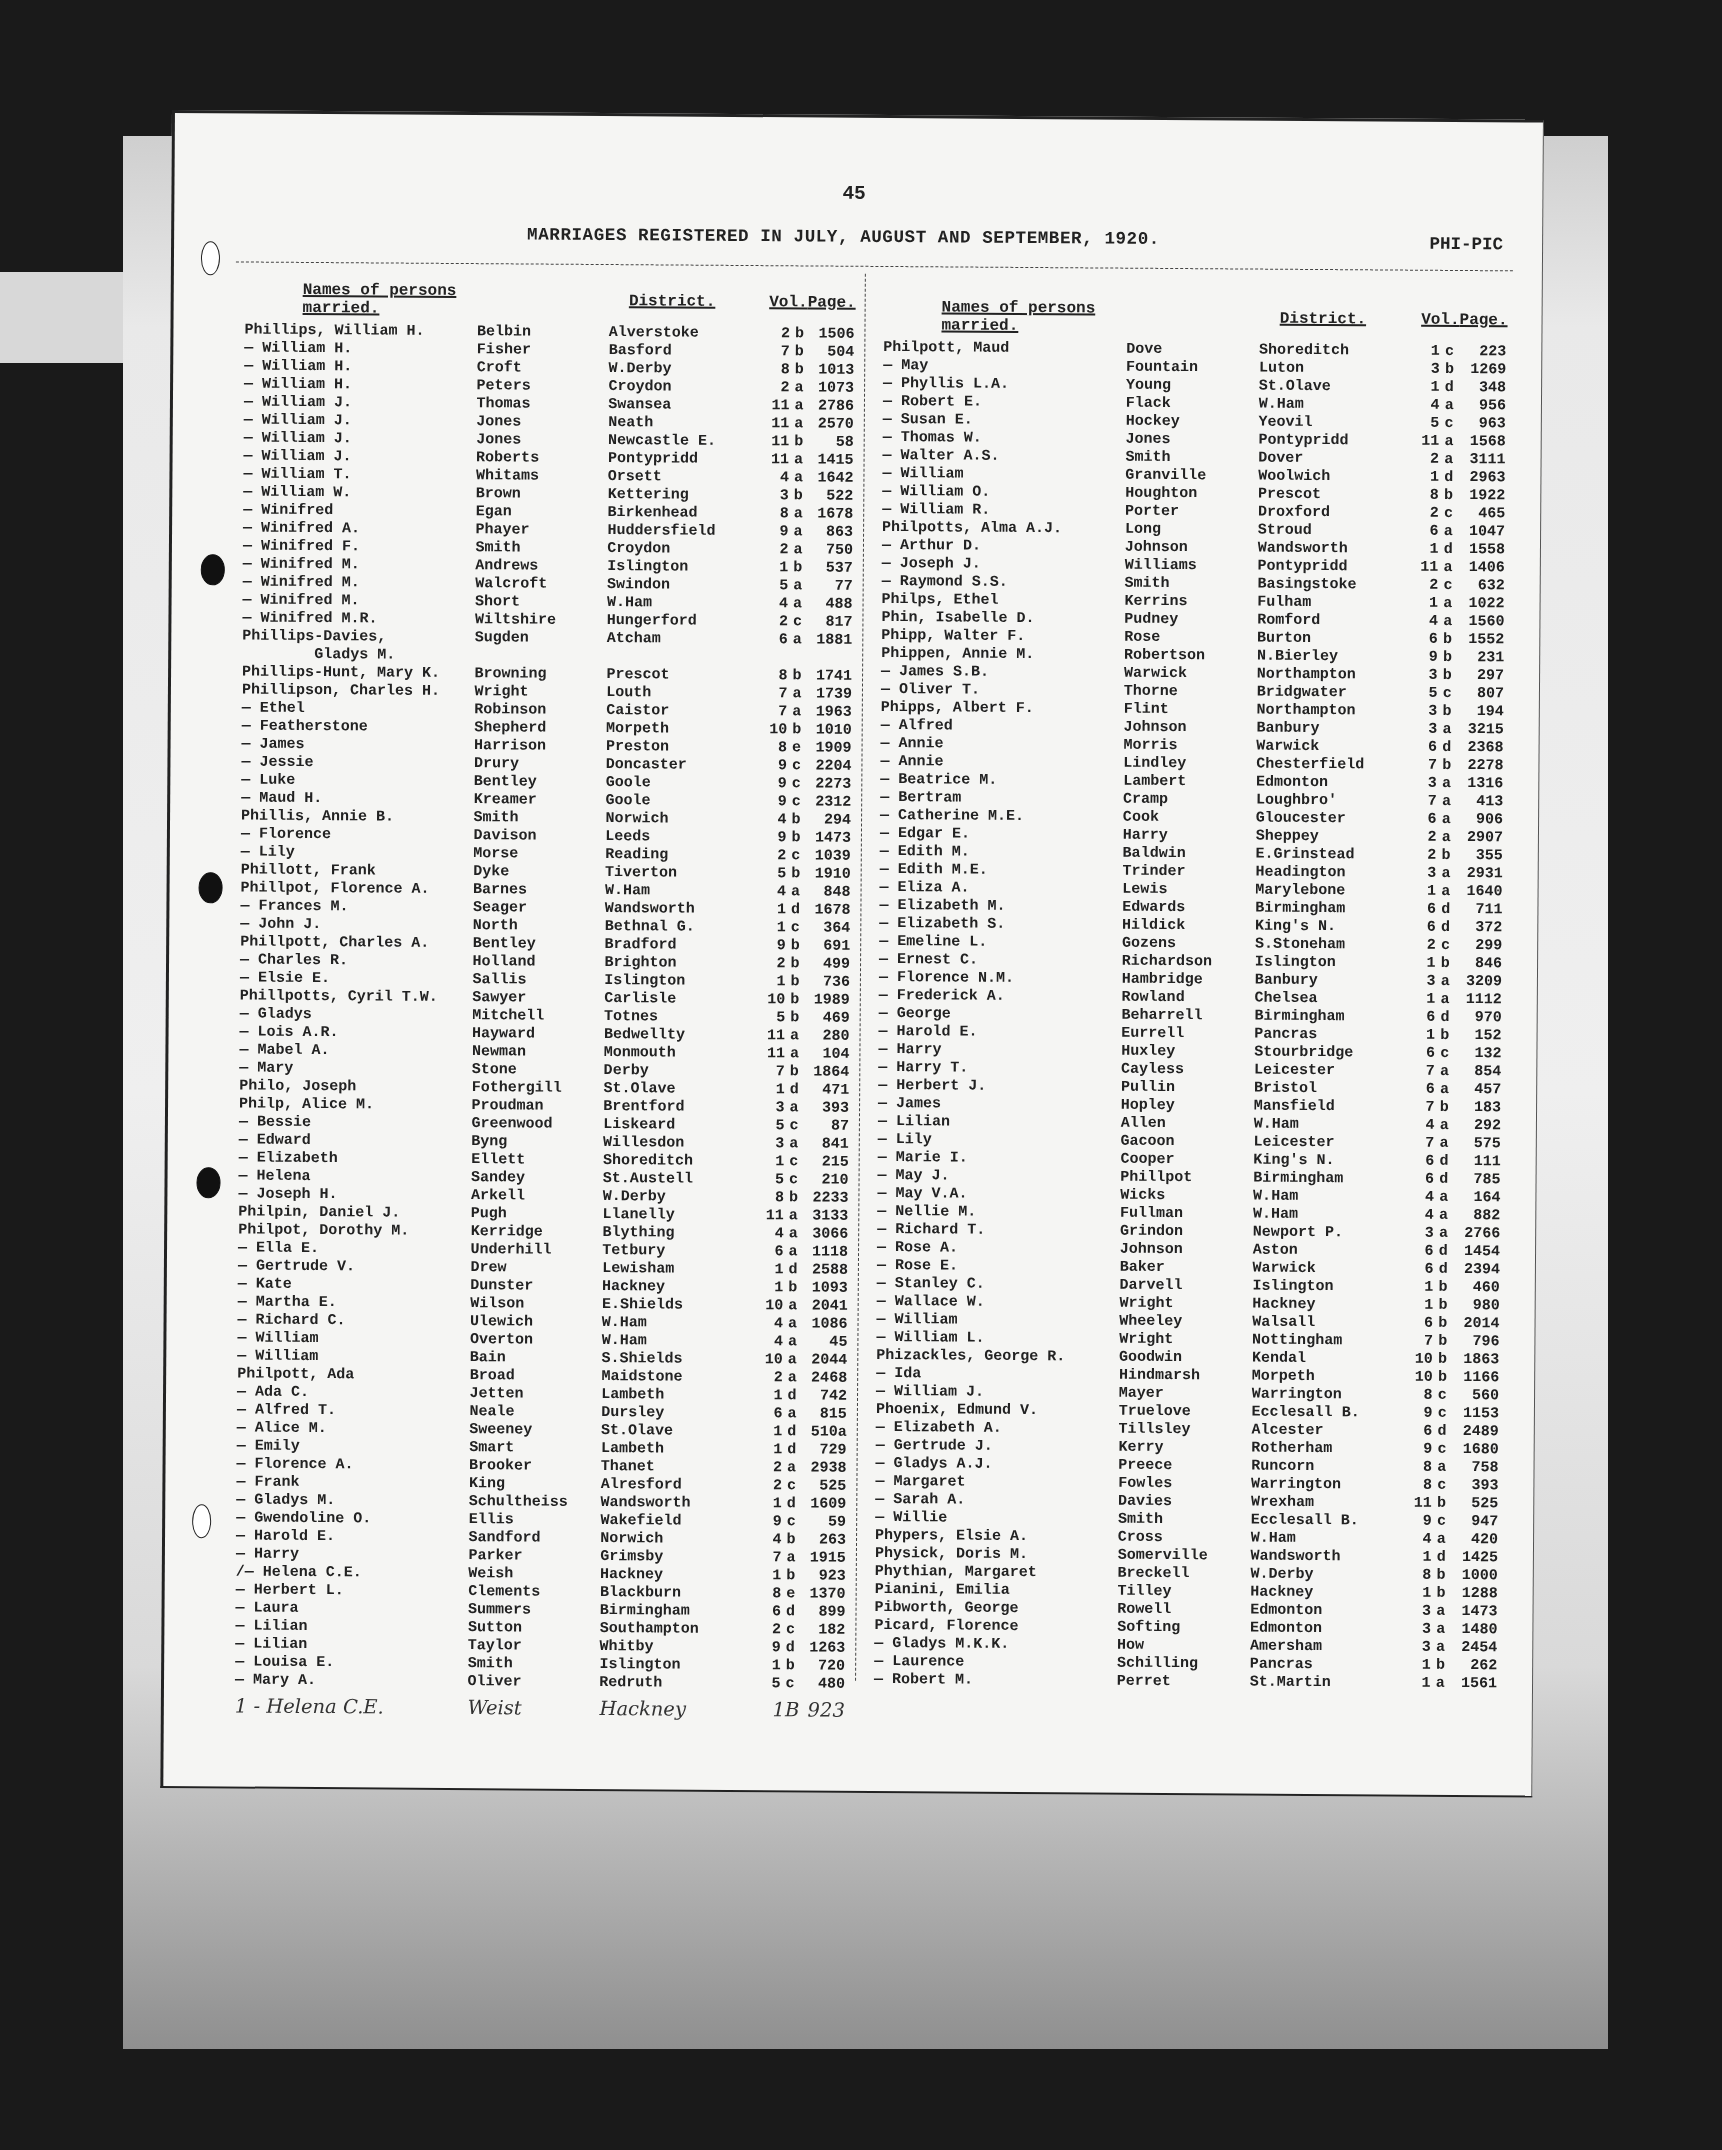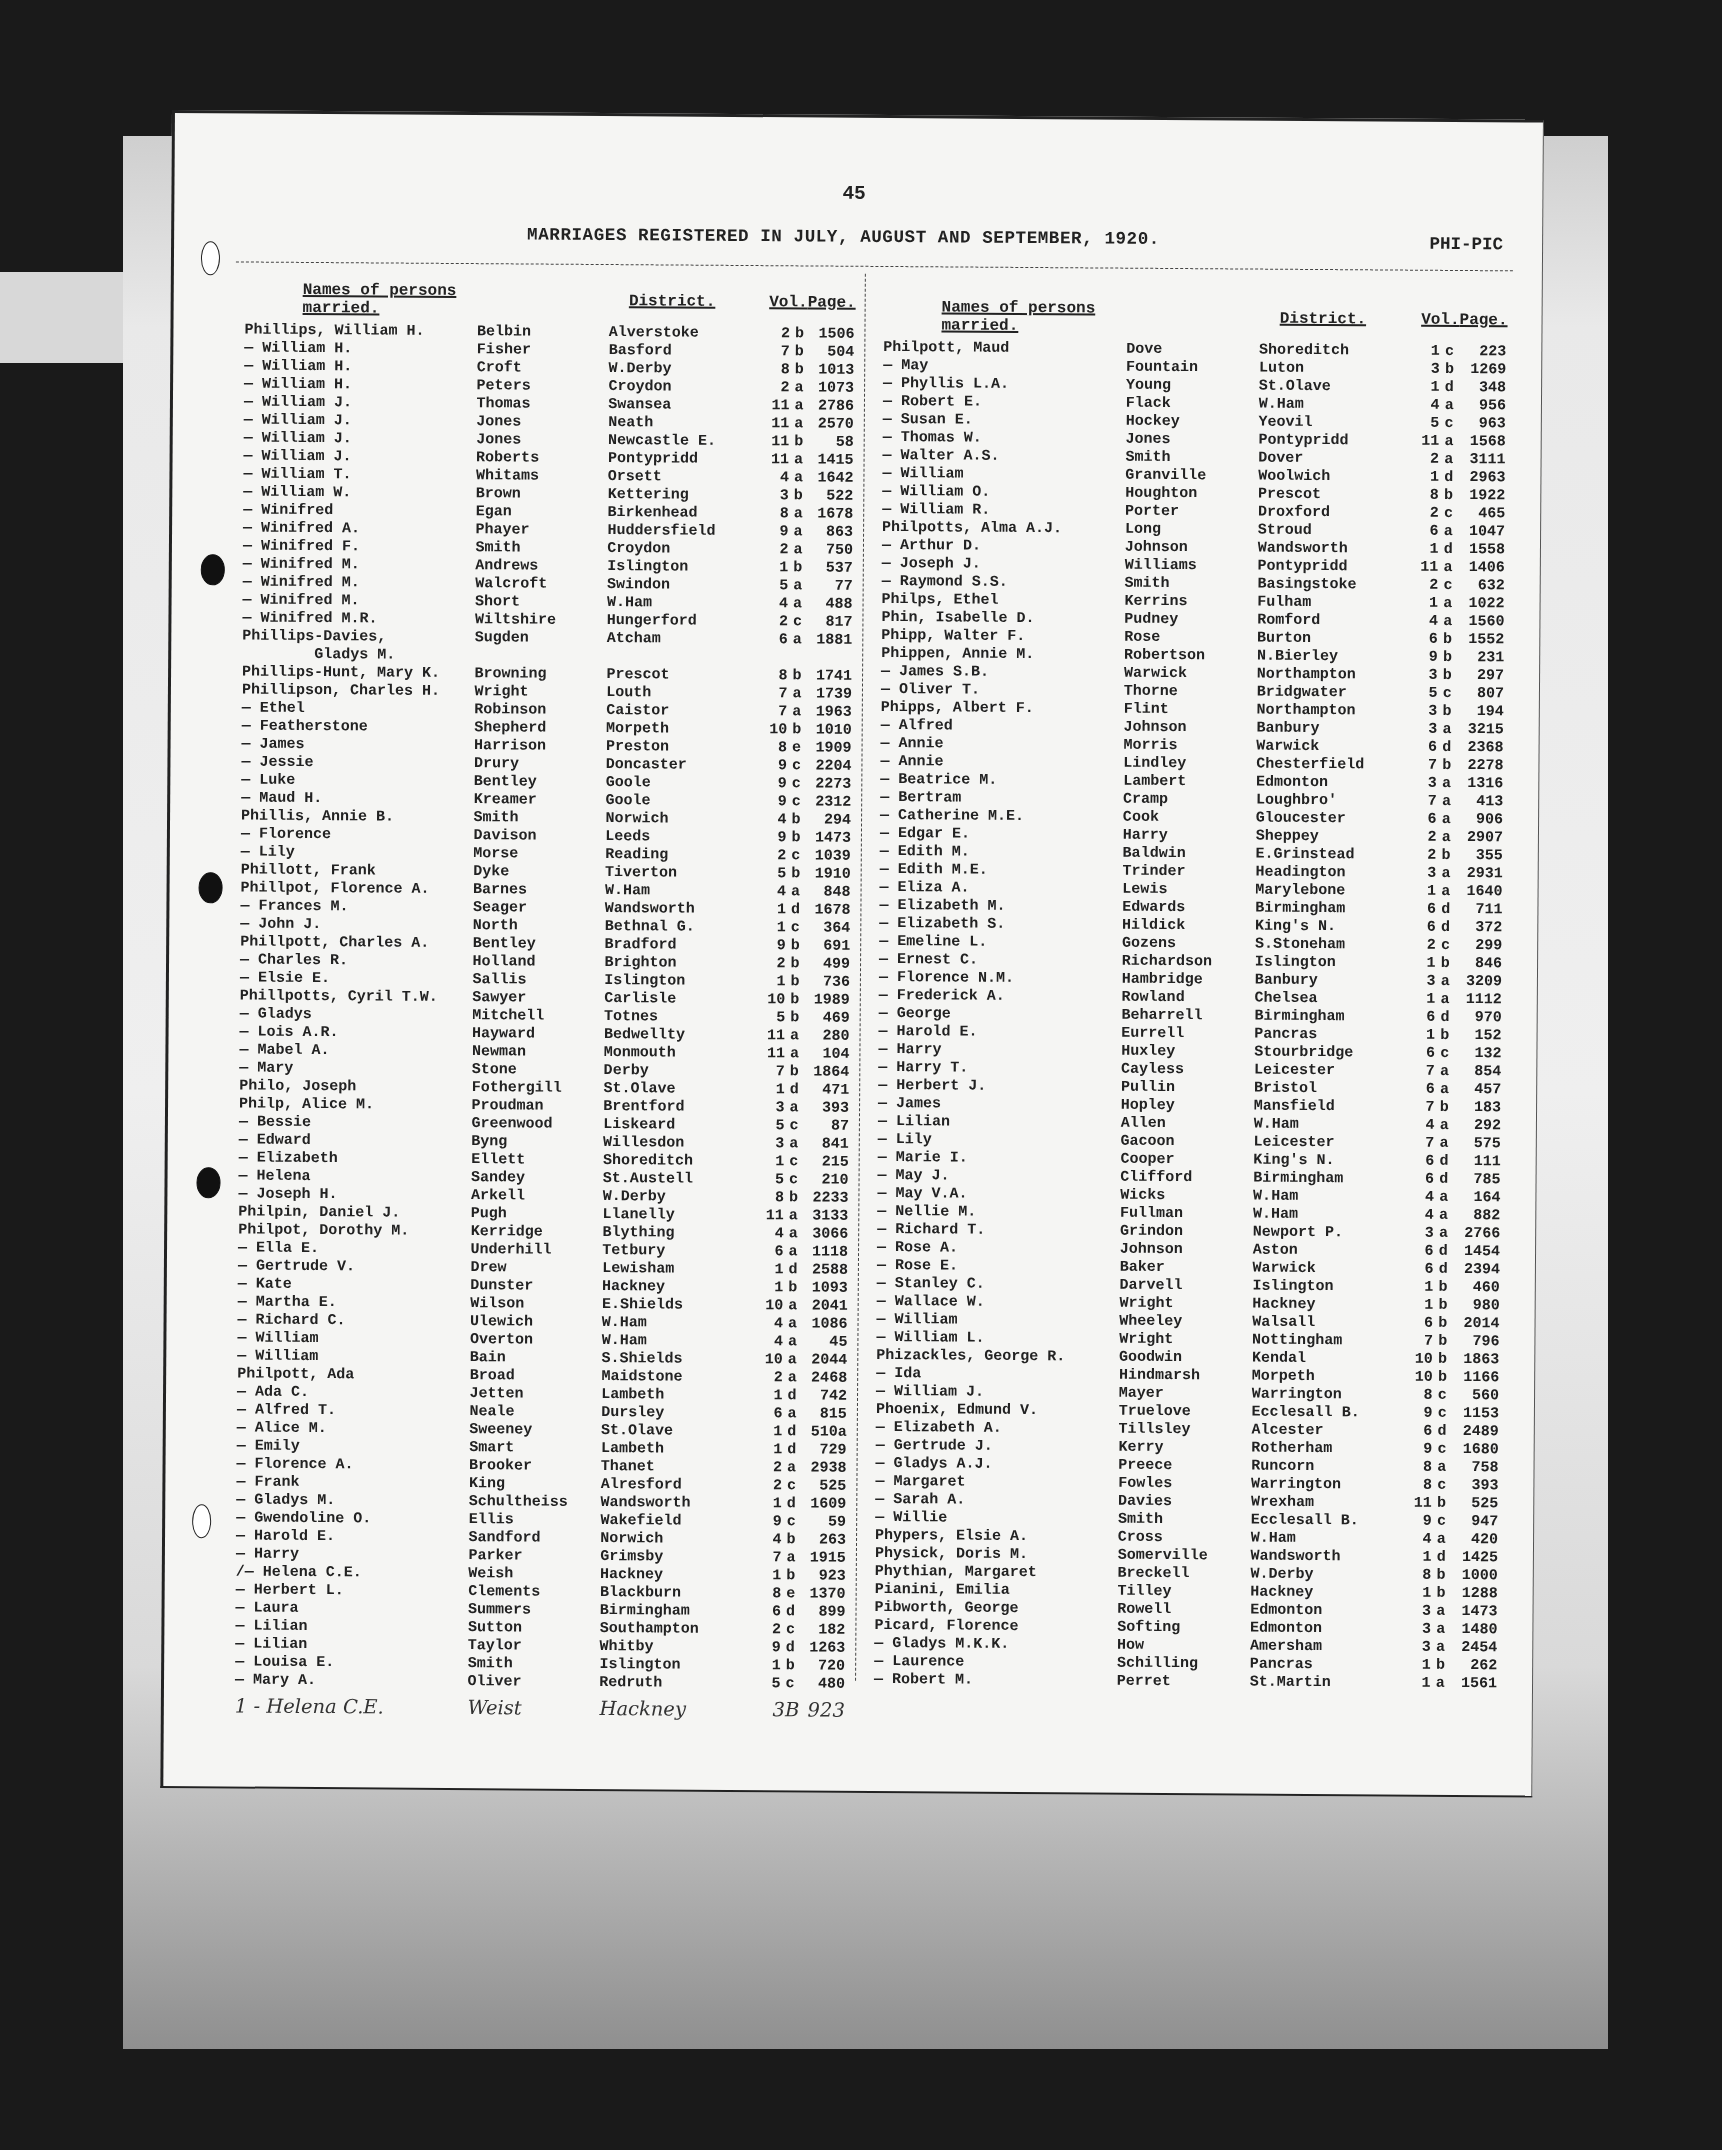--- a/index.html
+++ b/index.html
@@ -1072,7 +1072,7 @@
         </div>
         <div class="row">
           <div class="c-name" style="white-space: pre;">— May J.</div>
-          <div class="c-spouse">Clifford</div>
+          <div class="c-spouse">Phillpot</div>
           <div class="c-dist">Birmingham</div>
           <div class="c-vol">6</div>
           <div class="c-let">d</div>

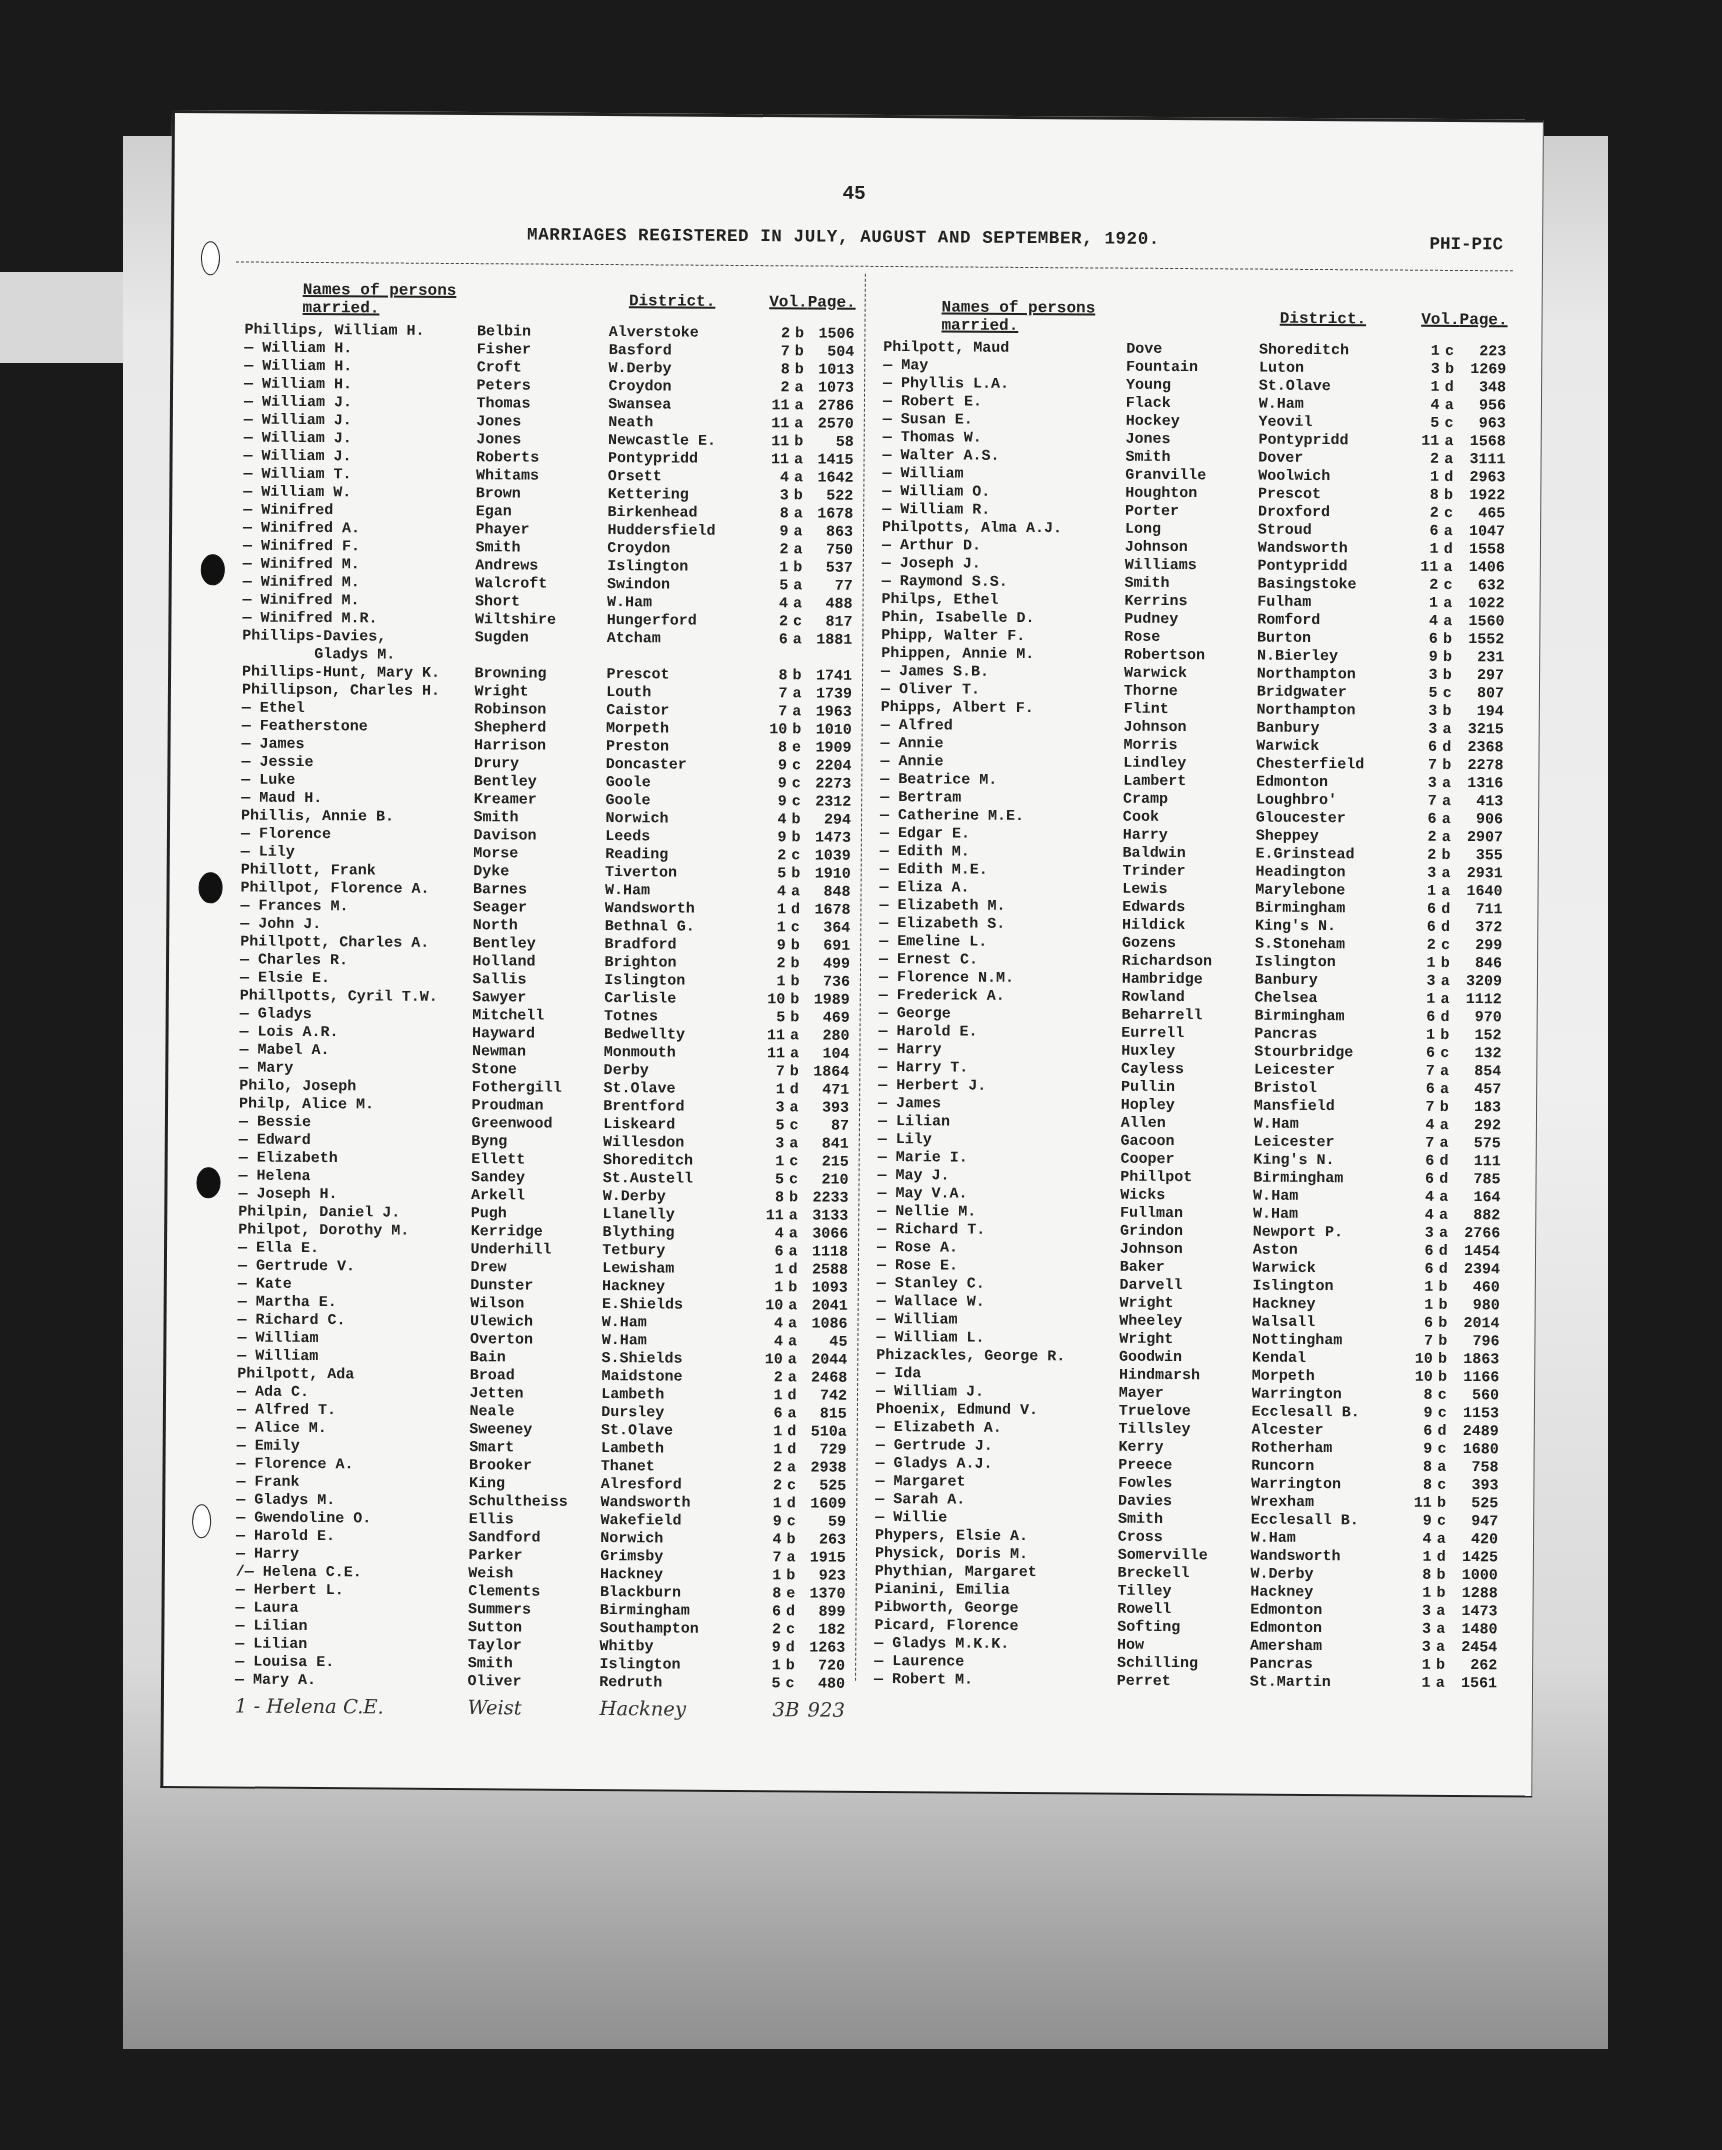--- a/index.html
+++ b/index.html
@@ -688,7 +688,7 @@
       <div class="c-name">1 - Helena C.E.</div>
       <div class="c-spouse">Weist</div>
       <div class="c-dist">Hackney</div>
-      <div class="c-vol" style="width:57px">3B</div>
+      <div class="c-vol" style="width:57px">1B</div>
       <div class="c-page">923</div>
     </div>
   </div>

